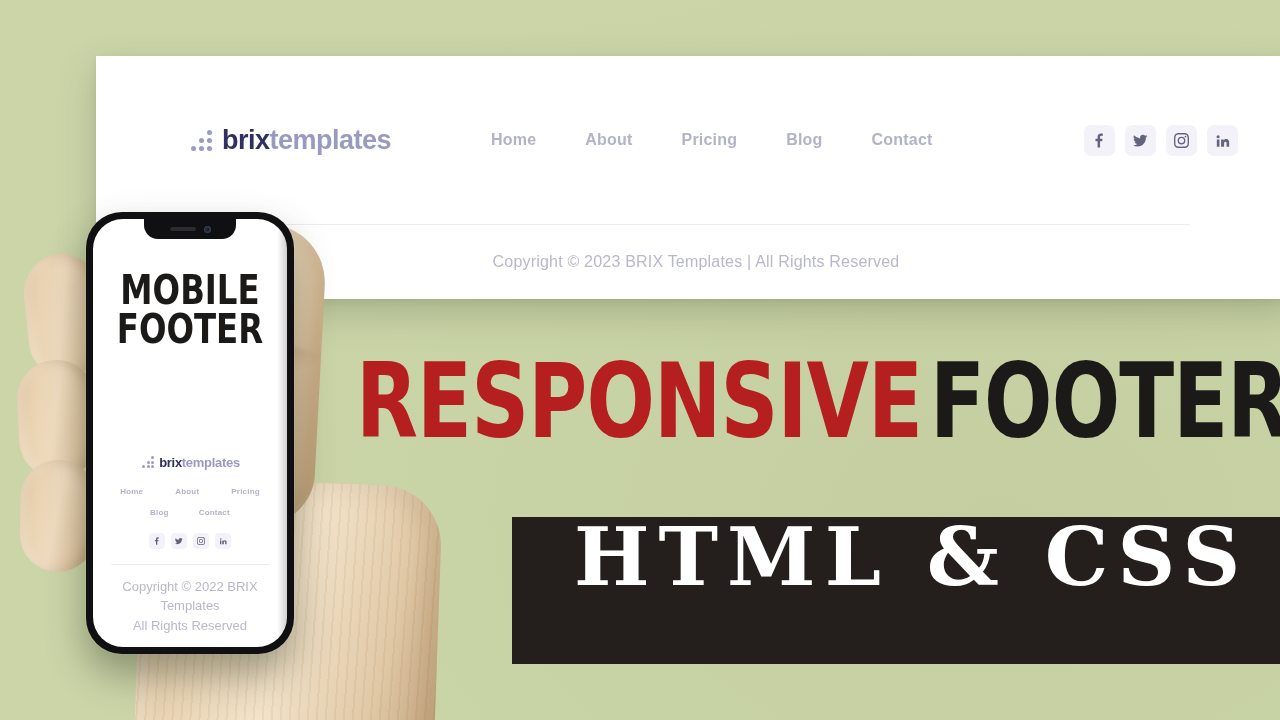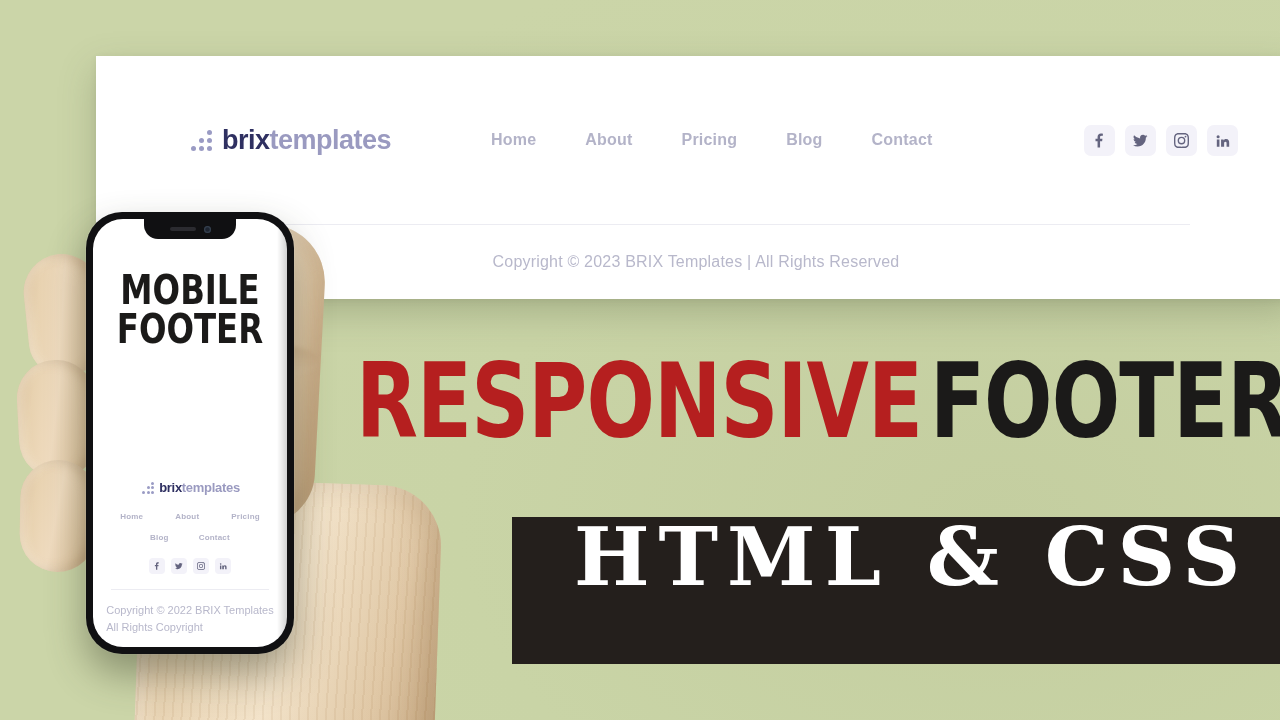--- a/index.html
+++ b/index.html
@@ -226,7 +226,8 @@
 
   .phone-divider { width:158px; height:1px; background:#ececf2; margin-bottom:12px; }
   .phone-copy {
-    font-size:11px;
+    text-align:center;
+    font-size:13px;
     color:#b8b8cb;
     line-height:1.5;
   }

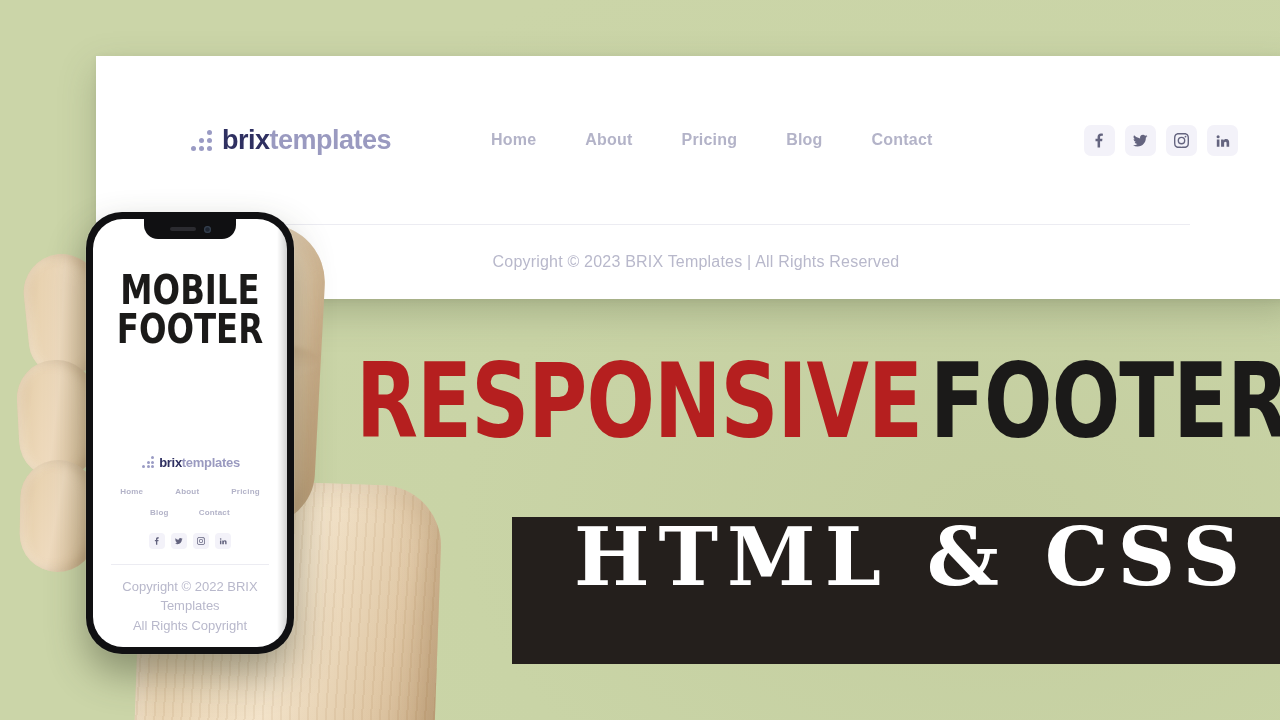--- a/index.html
+++ b/index.html
@@ -395,7 +395,7 @@
 
       <div class="phone-copy">
         <div>Copyright © 2022 BRIX Templates</div>
-        <div>All Rights Copyright</div>
+        <div>All Rights Reserved</div>
       </div>
     </div>
 

